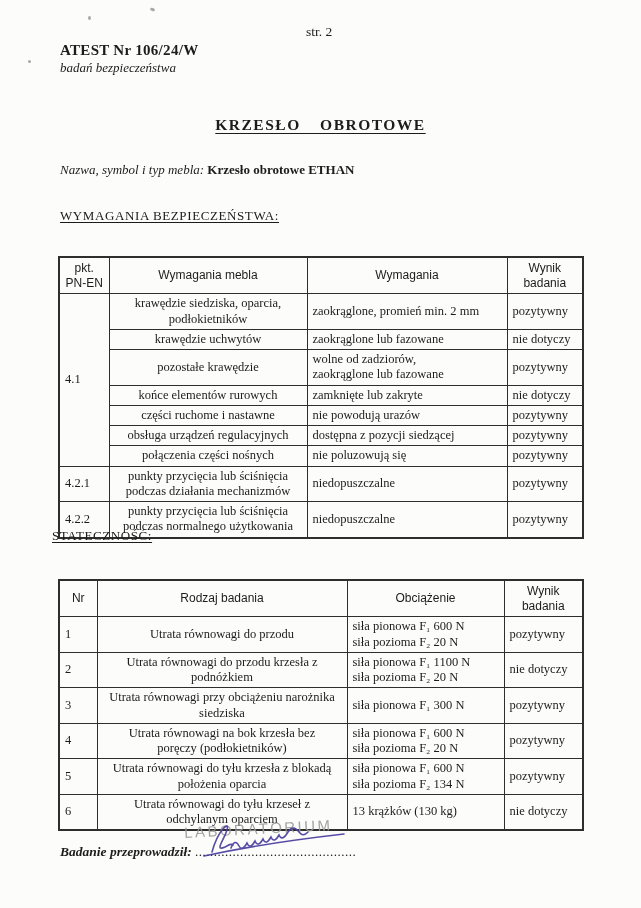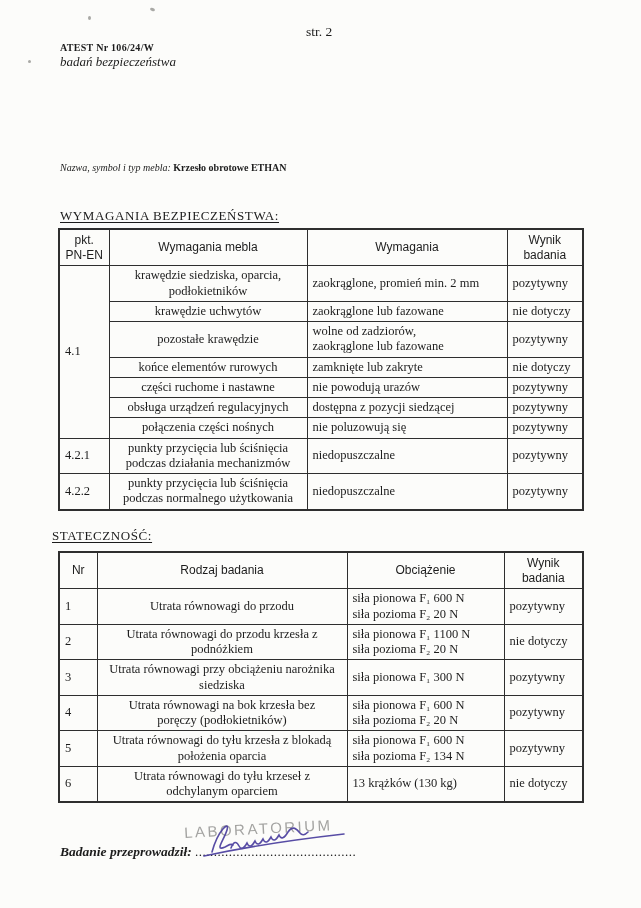--- a/index.html
+++ b/index.html
@@ -15,7 +15,7 @@
 
   .page-number{position:absolute;left:306px;top:24px;font-size:13.5px;}
   .atest-block{position:absolute;left:60px;top:42px;line-height:1.18;}
-  .atest-no{font-weight:bold;font-size:10px;letter-spacing:.3px;}
+  .atest-no{font-weight:bold;font-size:15px;letter-spacing:.3px;}
   .atest-sub{font-style:italic;font-size:13px;}
 
   .doc-title{

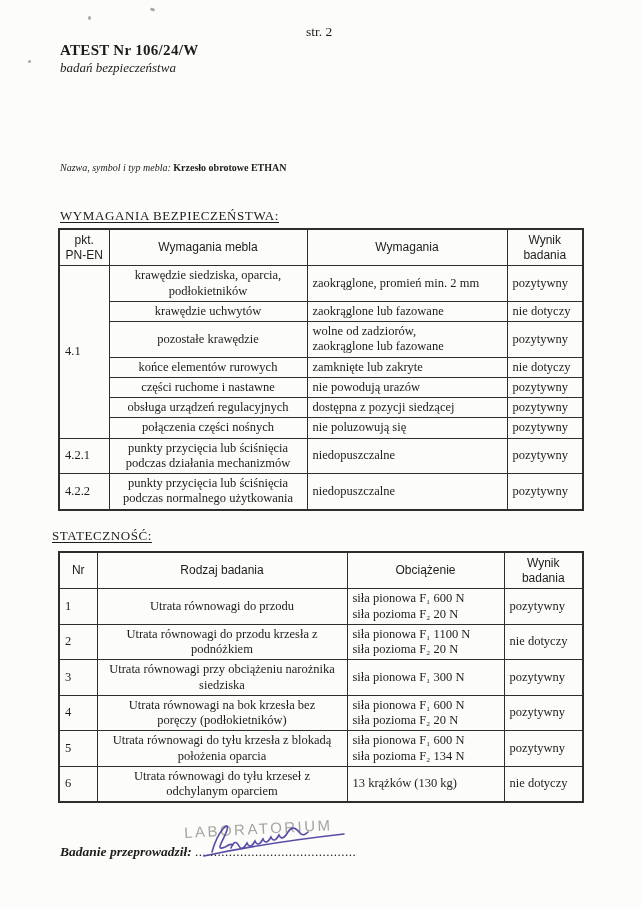--- a/index.html
+++ b/index.html
@@ -90,6 +90,7 @@
     <div class="atest-sub">badań bezpieczeństwa</div>
   </div>
 
+  <div class="doc-title">KRZESŁO OBROTOWE</div>
 
   <div class="name-line">
     <span class="name-label">Nazwa, symbol i typ mebla:</span>

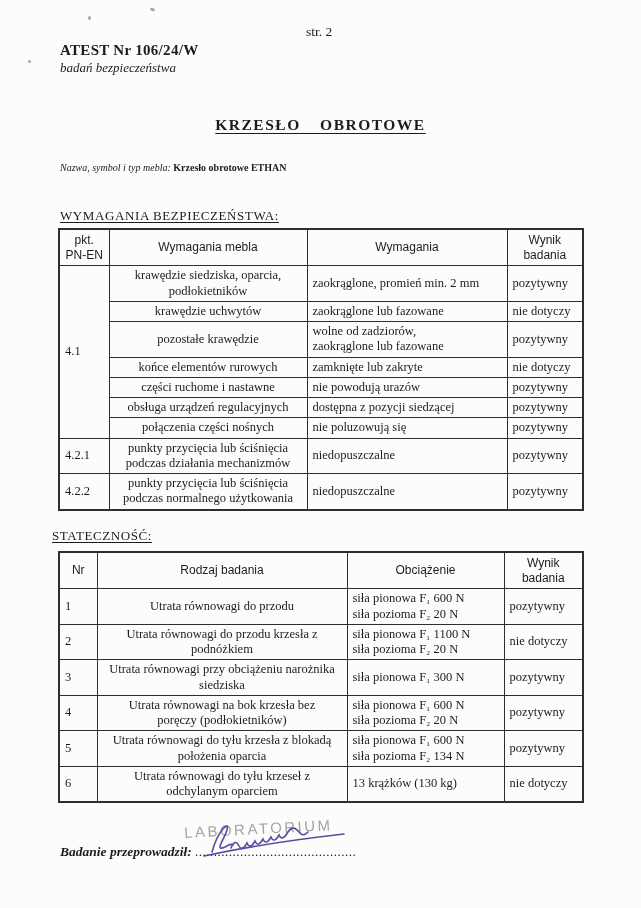--- a/index.html
+++ b/index.html
@@ -23,7 +23,7 @@
     font-size:15.5px;font-weight:bold;letter-spacing:1.5px;word-spacing:14px;
     text-decoration:underline;text-underline-offset:3px;
   }
-  .name-line{position:absolute;left:60px;top:162px;font-size:10px;}
+  .name-line{position:absolute;left:60px;top:162px;font-size:13px;}
   .name-label{font-style:italic;}
   .name-value{font-weight:bold;}
 

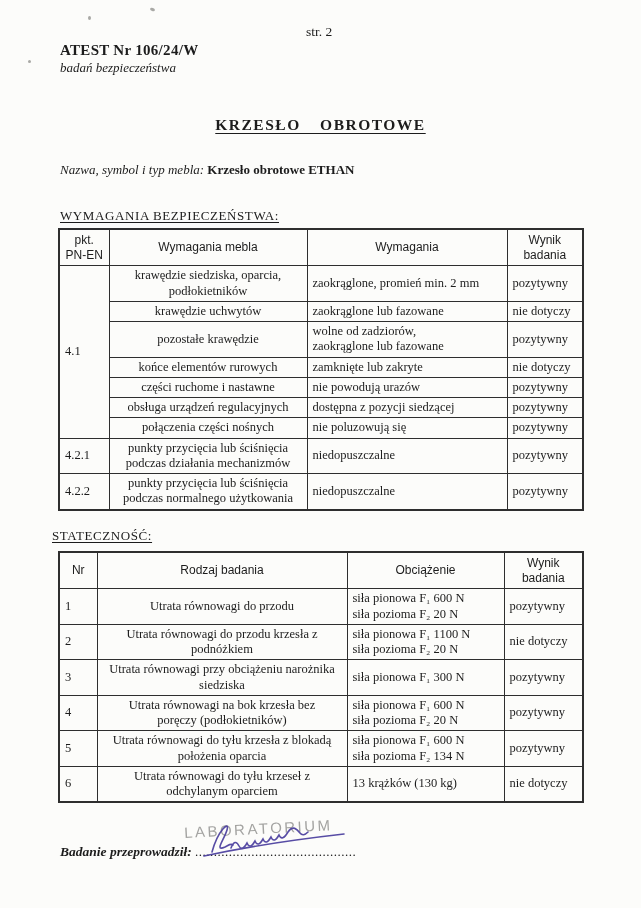--- a/index.html
+++ b/index.html
@@ -44,7 +44,7 @@
     border:1px solid #2e2e2e;padding:2px 5px;vertical-align:middle;
     white-space:pre-line;line-height:1.22;font-weight:normal;
   }
-  table.doc-table{border:2px solid #2e2e2e;}
+  table.doc-table{border:2px solid #2e2e2e;margin-top:28px;}
   table.doc-table thead th{
     font-family:"Liberation Sans","DejaVu Sans",sans-serif;
     font-size:12px;text-align:center;padding:3px 4px;

